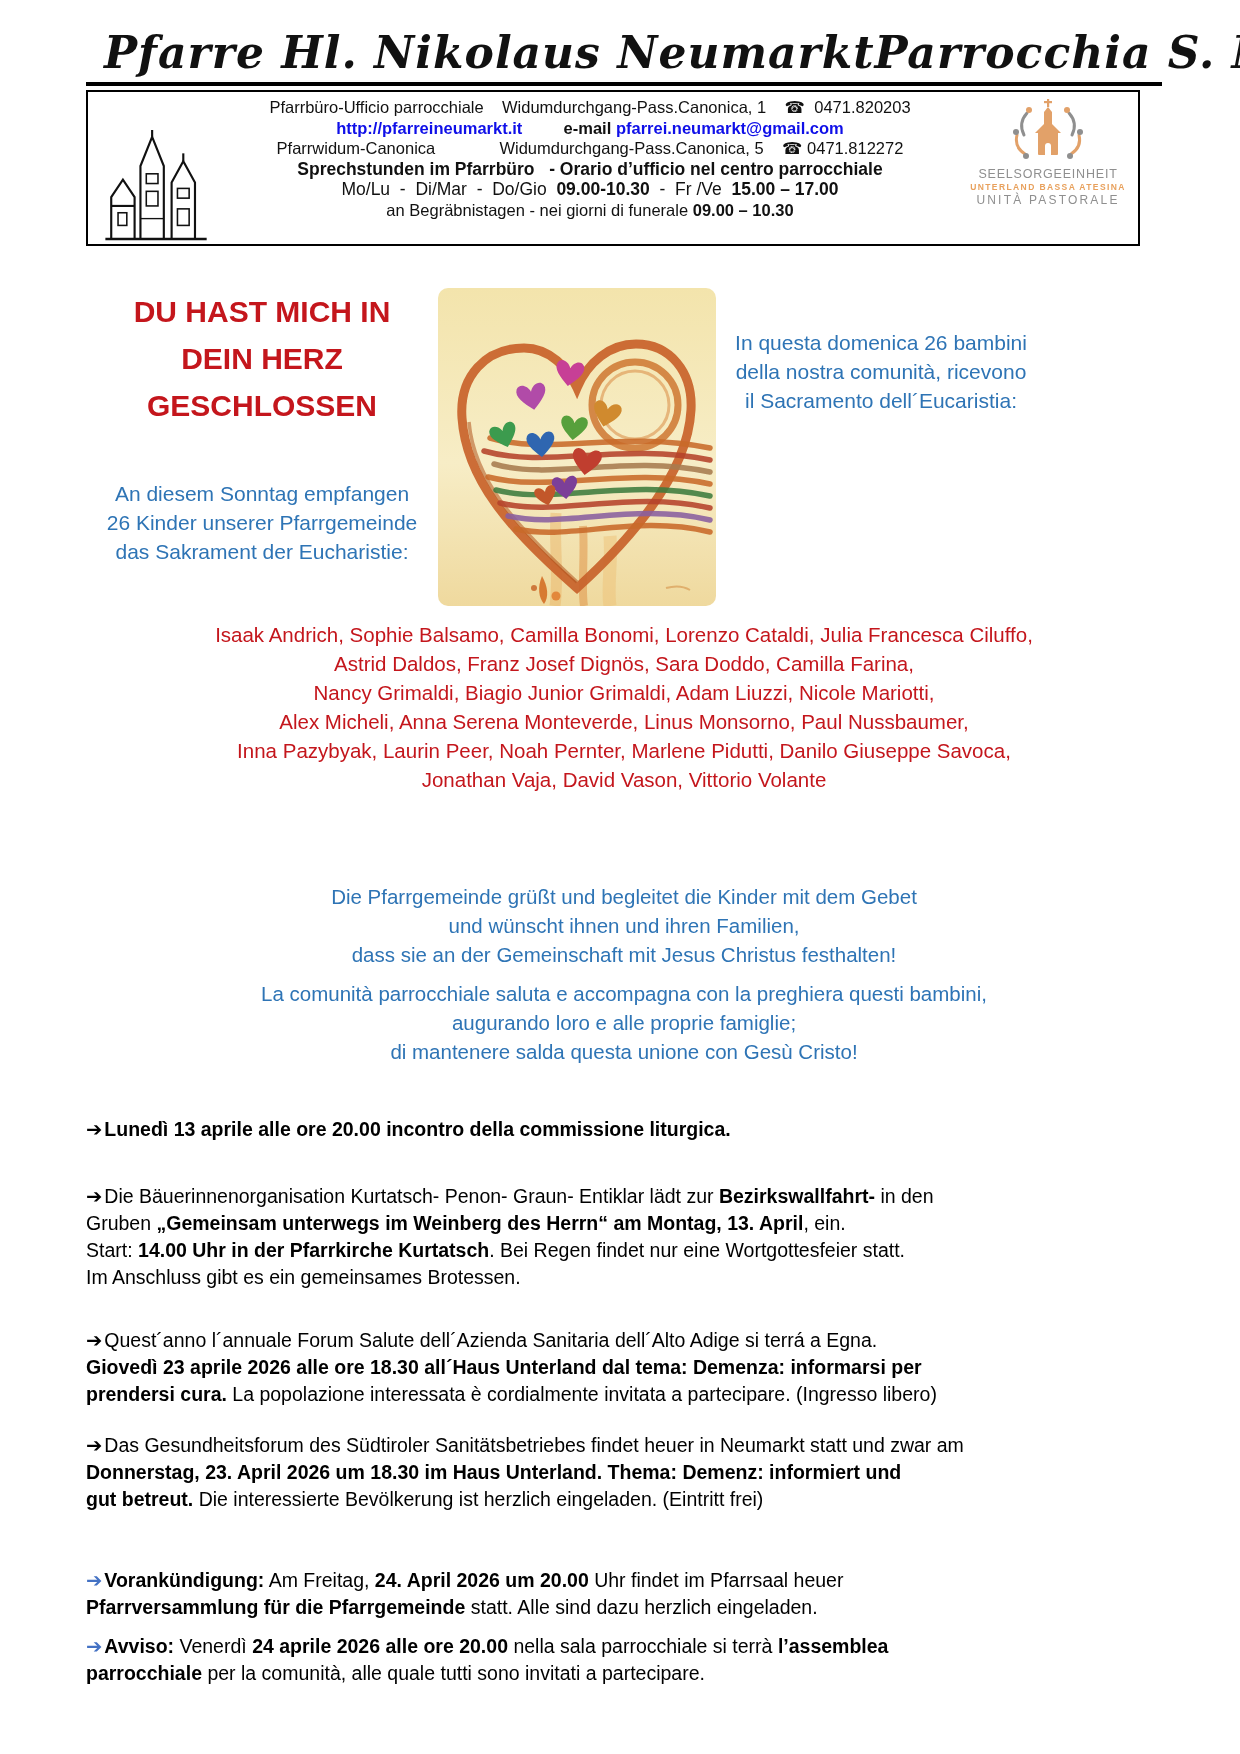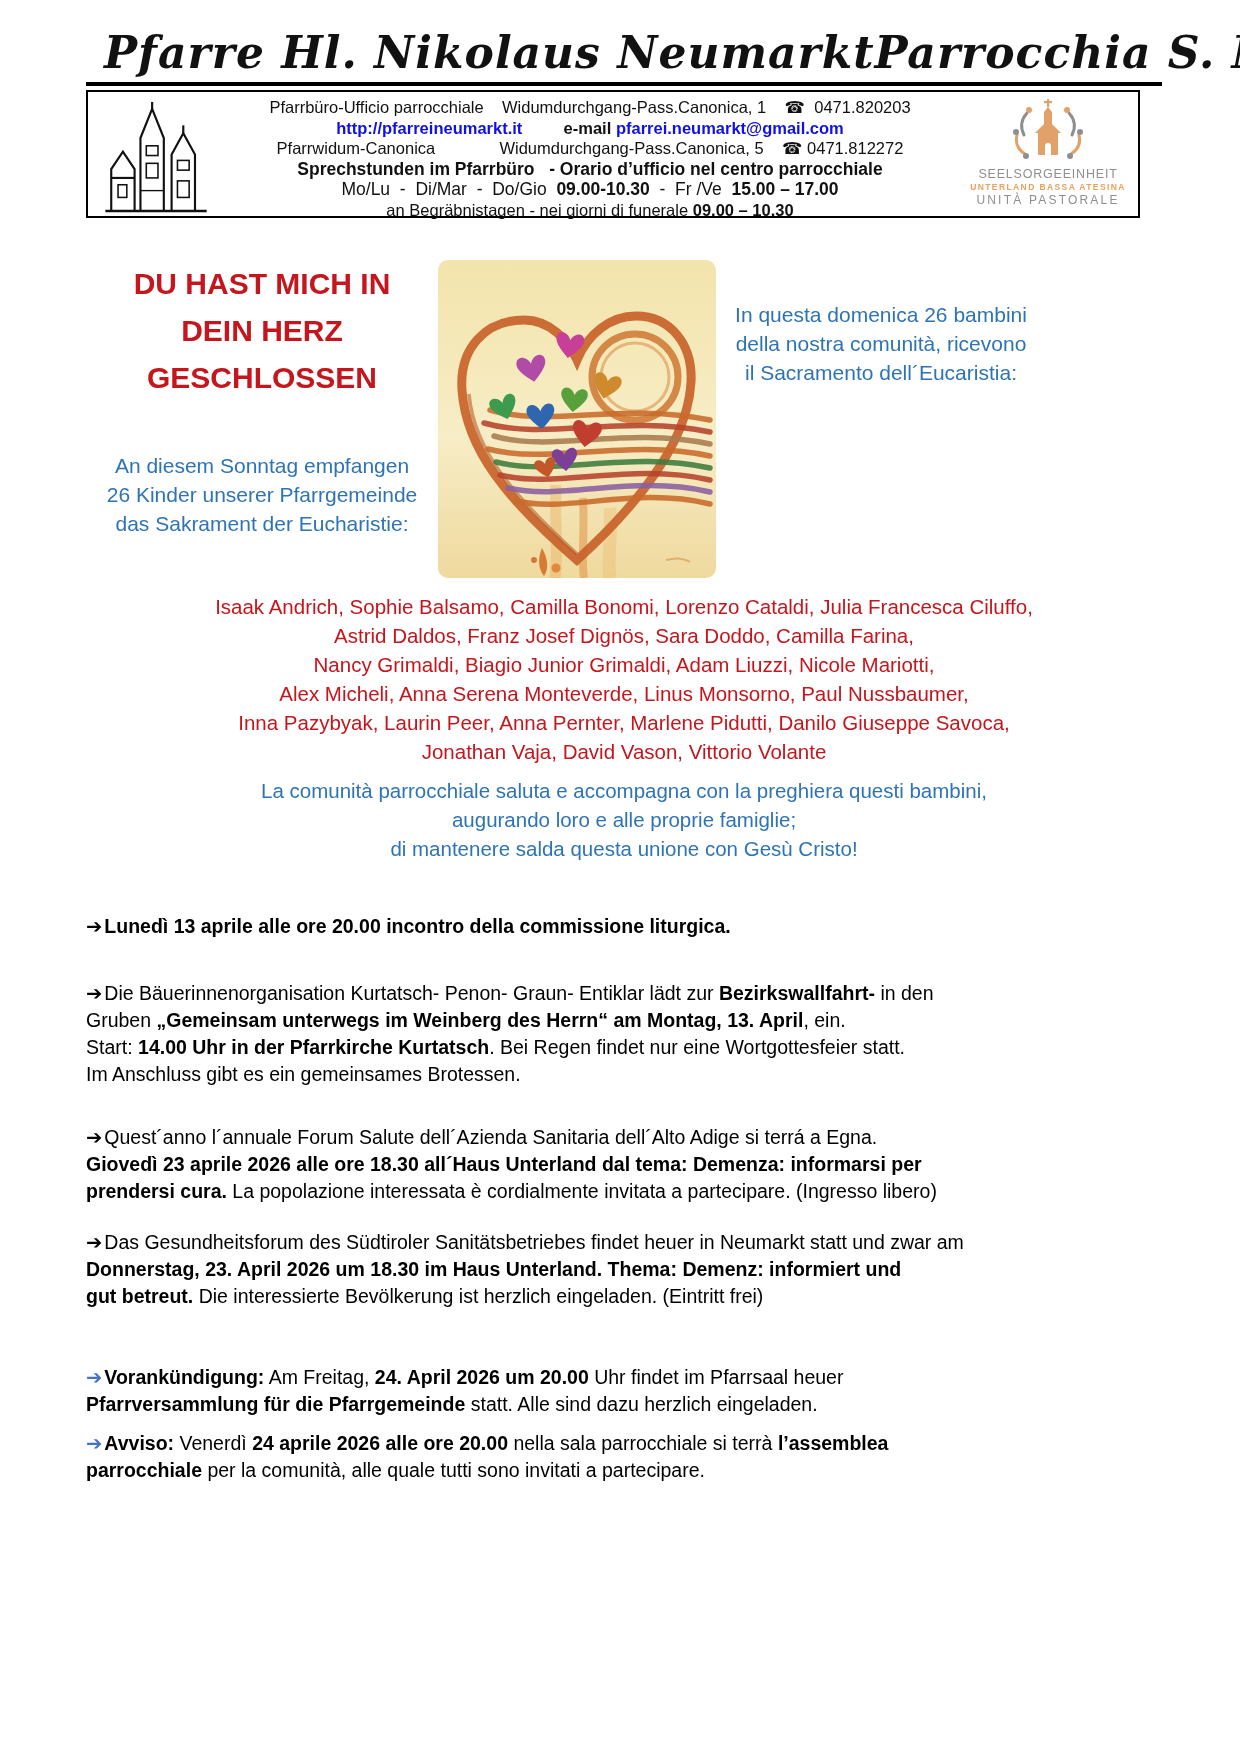--- a/index.html
+++ b/index.html
@@ -23,7 +23,7 @@
 
   
   .infobox{border:2px solid #000;margin-top:4px;margin-right:22px;
-    display:flex;align-items:stretch;height:128px;box-sizing:border-box;
+    display:flex;align-items:stretch;height:156px;box-sizing:border-box;
     padding:3px 6px 3px 10px;}
   .infobox .church{width:118px;display:flex;align-items:flex-end;justify-content:center;}
   .infobox .center{flex:1;text-align:center;font-size:16.5px;line-height:20.5px;padding-top:2px;}

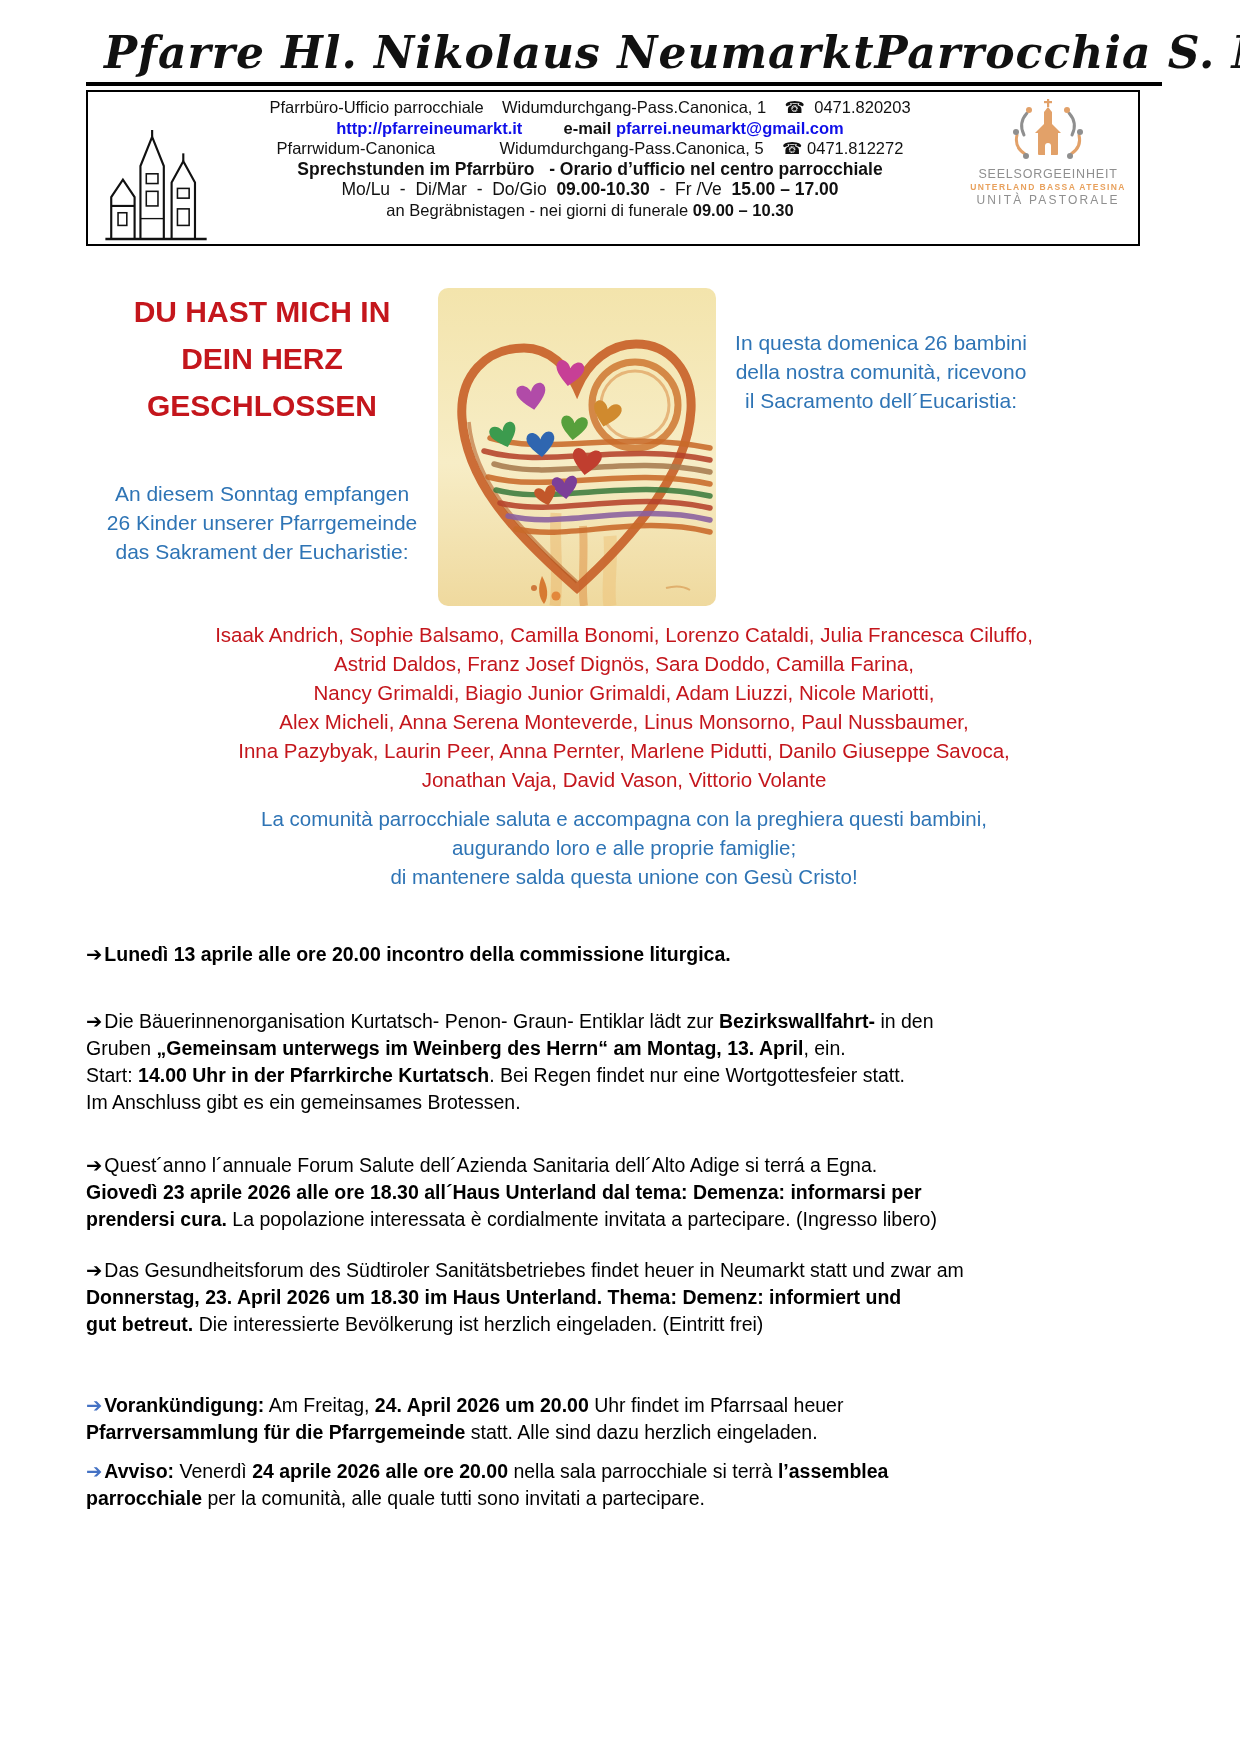--- a/index.html
+++ b/index.html
@@ -199,7 +199,7 @@
       <div>Astrid Daldos, Franz Josef Dignös, Sara Doddo, Camilla Farina,</div>
       <div>Nancy Grimaldi, Biagio Junior Grimaldi, Adam Liuzzi, Nicole Mariotti,</div>
       <div>Alex Micheli, Anna Serena Monteverde, Linus Monsorno, Paul Nussbaumer,</div>
-      <div>Inna Pazybyak, Laurin Peer, Anna Pernter, Marlene Pidutti, Danilo Giuseppe Savoca,</div>
+      <div>Inna Pazybyak, Laurin Peer, Noah Pernter, Marlene Pidutti, Danilo Giuseppe Savoca,</div>
       <div>Jonathan Vaja, David Vason, Vittorio Volante</div>
     </div>
 

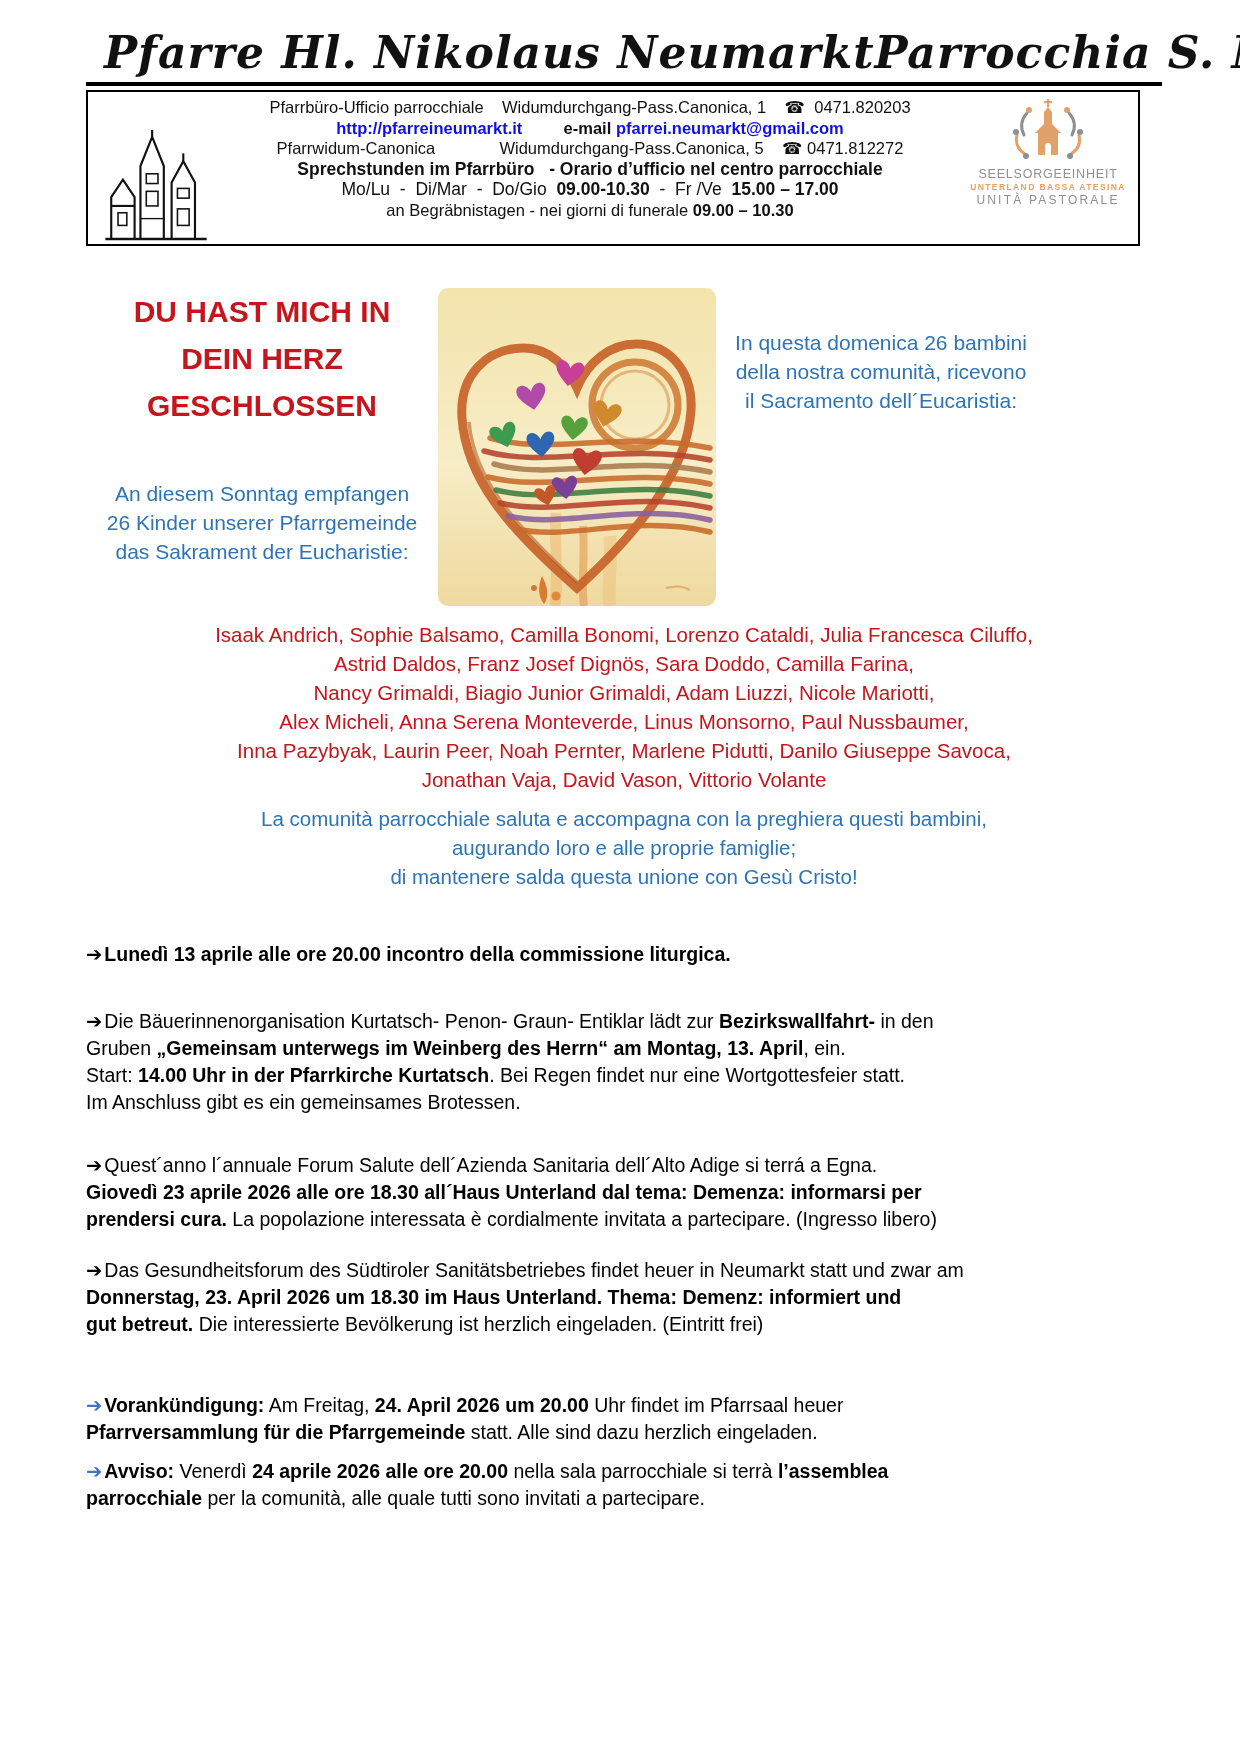--- a/index.html
+++ b/index.html
@@ -203,6 +203,11 @@
       <div>Jonathan Vaja, David Vason, Vittorio Volante</div>
     </div>
 
+  <div class="blessing de">
+      <div>Die Pfarrgemeinde grüßt und begleitet die Kinder mit dem Gebet</div>
+      <div>und wünscht ihnen und ihren Familien,</div>
+      <div>dass sie an der Gemeinschaft mit Jesus Christus festhalten!</div>
+    </div>
   <div class="blessing it">
       <div>La comunità parrocchiale saluta e accompagna con la preghiera questi bambini,</div>
       <div>augurando loro e alle proprie famiglie;</div>

